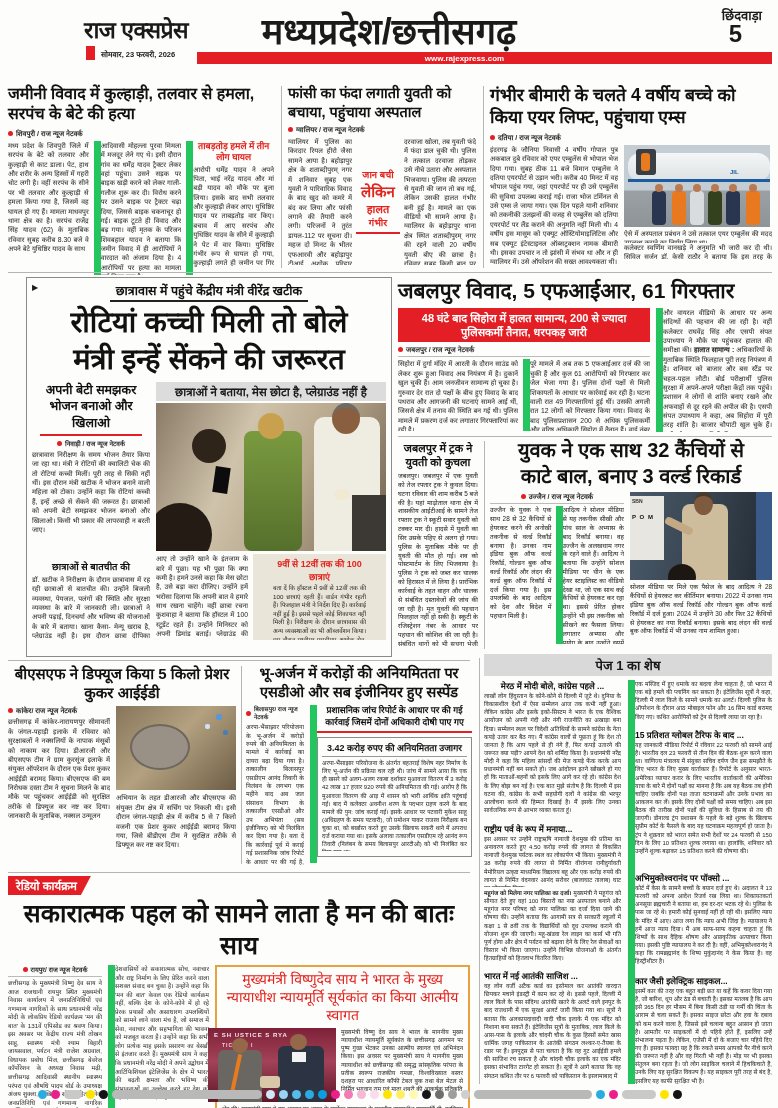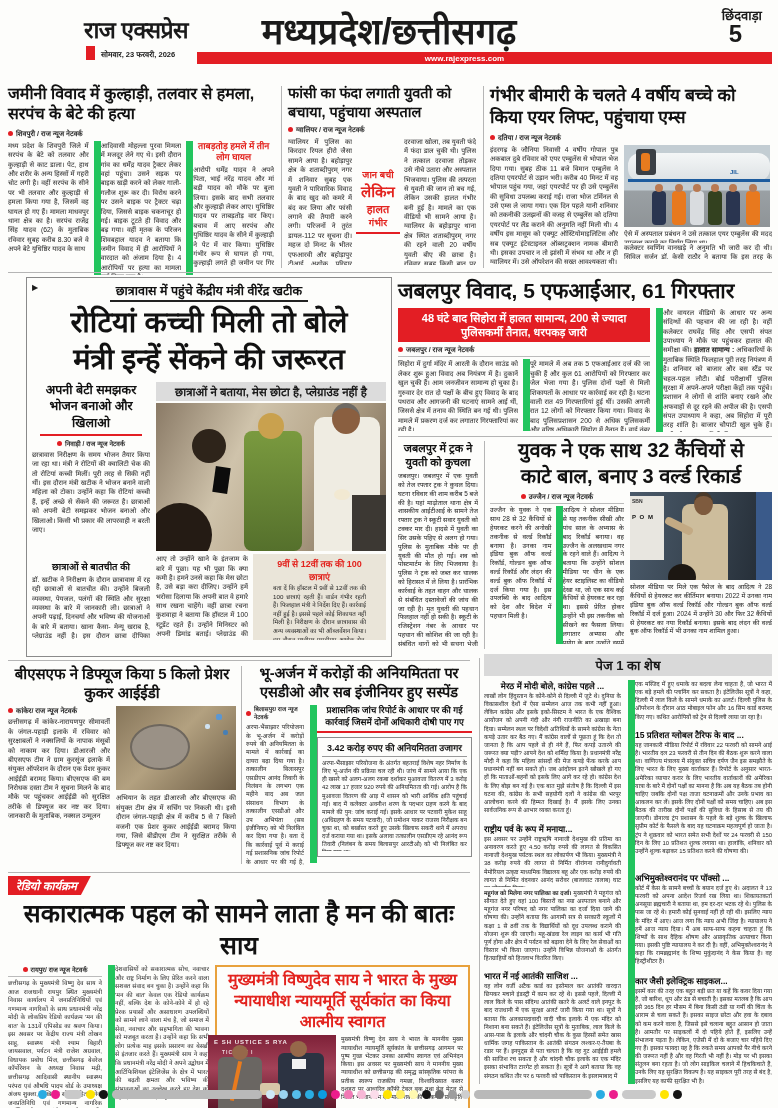--- a/index.html
+++ b/index.html
@@ -288,7 +288,7 @@
 <div class="hline" style="left:8px;top:872px;width:462px;"></div>
 
 <section class="abs" style="left:8px;top:876px;width:462px;height:208px;">
-  <div style="display:flex;align-items:center;gap:25px;font-style:italic;">
+  <div style="display:flex;align-items:center;gap:25px;">
     <div style="background:#e31e24;color:#fff;font-size:11.5px;font-weight:800;padding:2px 14px 2px 8px;clip-path:polygon(0 0,100% 0,88% 100%,0 100%);">रेडियो कार्यक्रम</div>
   </div>
   <h2 class="hl" style="font-size:25px;font-weight:900;text-align:center;margin-top:2px;">सकारात्मक पहल को सामने लाता है मन की बातः साय</h2>

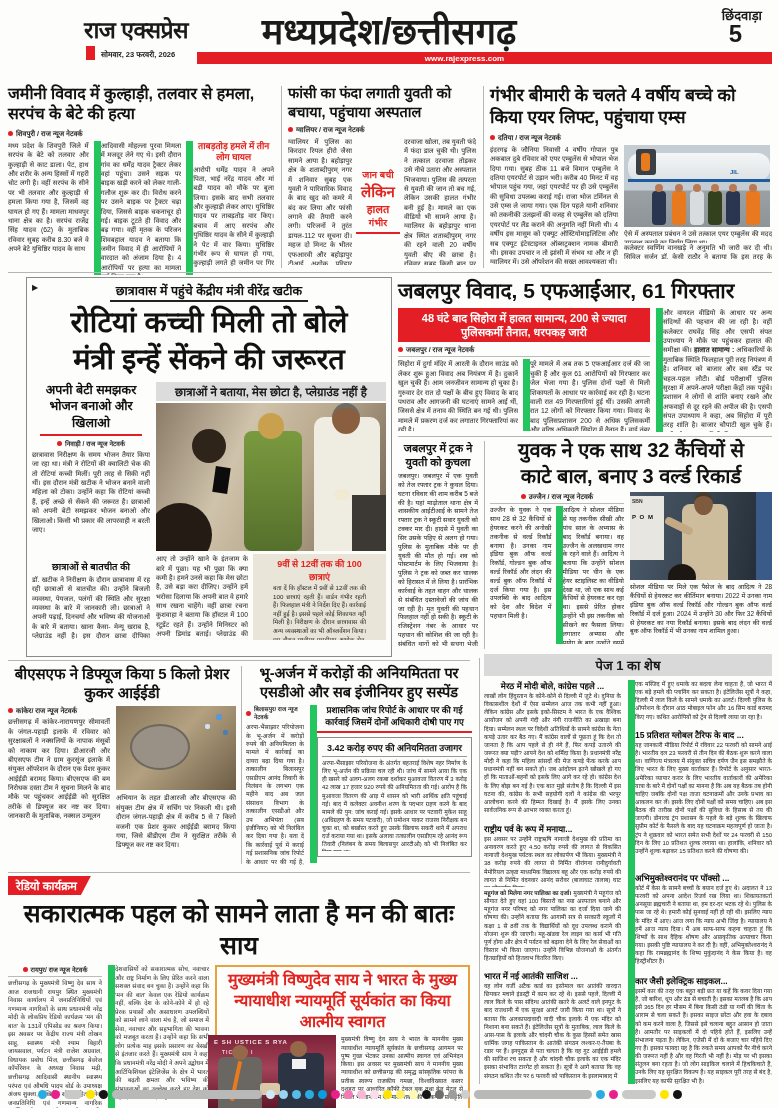--- a/index.html
+++ b/index.html
@@ -302,7 +302,7 @@
     </div>
     <div class="bt colsep" style="width:94px;flex:none;font-size:6.2px;height:146px;">देशवासियों को सकारात्मक सोच, नवाचार और राष्ट्र निर्माण के लिए प्रेरित करने वाला सशक्त संवाद बन चुका है। उन्होंने कहा कि 'मन की बात' केवल एक रेडियो कार्यक्रम नहीं, बल्कि देश के कोने-कोने में हो रहे प्रेरक प्रयासों और असाधारण उपलब्धियों को सामने लाने वाला मंच है, जो समाज में सेवा, नवाचार और सहभागिता की भावना को मजबूत करता है। उन्होंने कहा कि सभी लोग प्रत्येक माह इसके प्रसारण का बेसब्री से इंतजार करते हैं। मुख्यमंत्री साय ने कहा कि प्रधानमंत्री नरेंद्र मोदी ने अपने उद्बोधन में आर्टिफिशियल इंटेलिजेंस के क्षेत्र में भारत की बढ़ती क्षमता और भविष्य की संभावनाओं का उल्लेख करते हुए देश को नई दिशा का मंत्र दिया है।</div>
     <div style="flex:1;border:2px solid #e8a13c;padding:3px 5px;overflow:visible;">
-      <div class="red" style="font-size:16px;font-weight:700;text-align:center;line-height:1.3;">मुख्यमंत्री विष्णुदेव साय ने भारत के मुख्य न्यायाधीश न्यायमूर्ति सूर्यकांत का किया आत्मीय स्वागत</div>
+      <div class="red" style="font-size:14px;font-weight:400;text-align:center;line-height:1.3;">मुख्यमंत्री विष्णुदेव साय ने भारत के मुख्य न्यायाधीश न्यायमूर्ति सूर्यकांत का किया आत्मीय स्वागत</div>
       <div style="display:flex;gap:5px;margin-top:3px;">
         <div class="photo" style="width:128px;height:74px;flex:none;margin-left:-14px;background:linear-gradient(180deg,#7e2138,#a34258 45%,#5e1628);">
           <div class="abs" style="left:6px;top:4px;font-size:6px;font-weight:800;color:#f5e8ea;letter-spacing:1px;">E SH USTICE S RYA</div>

